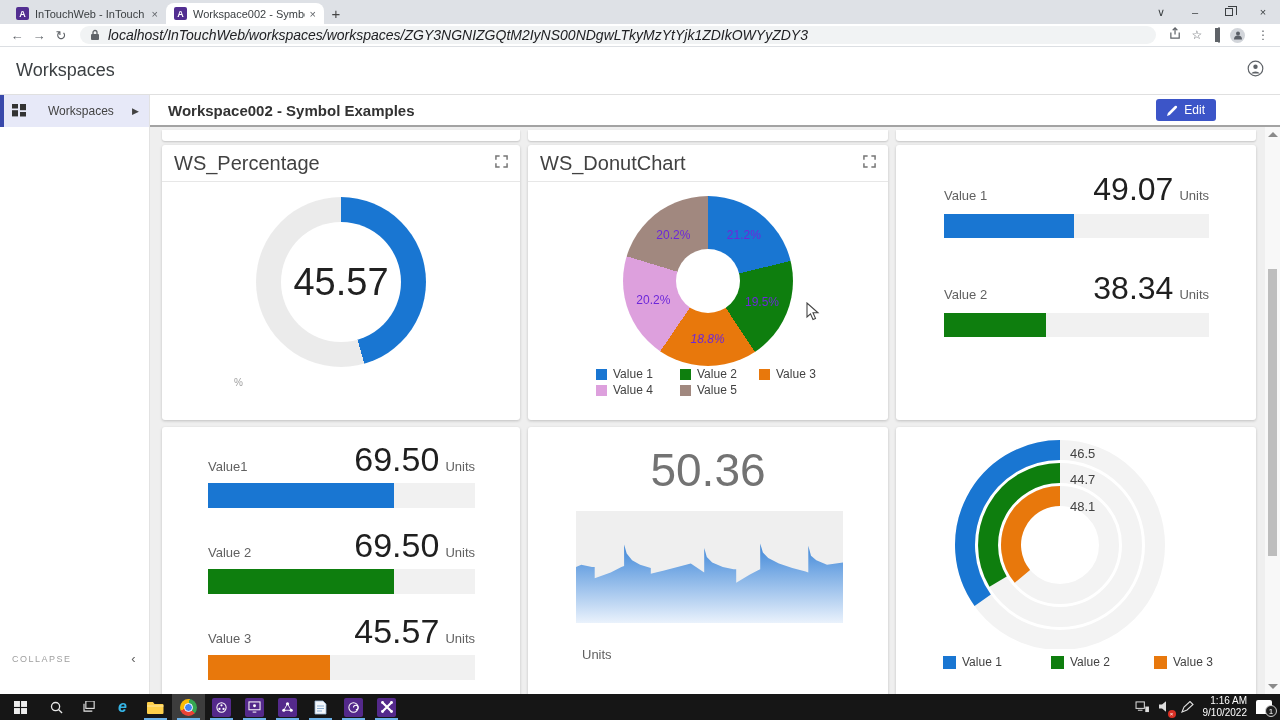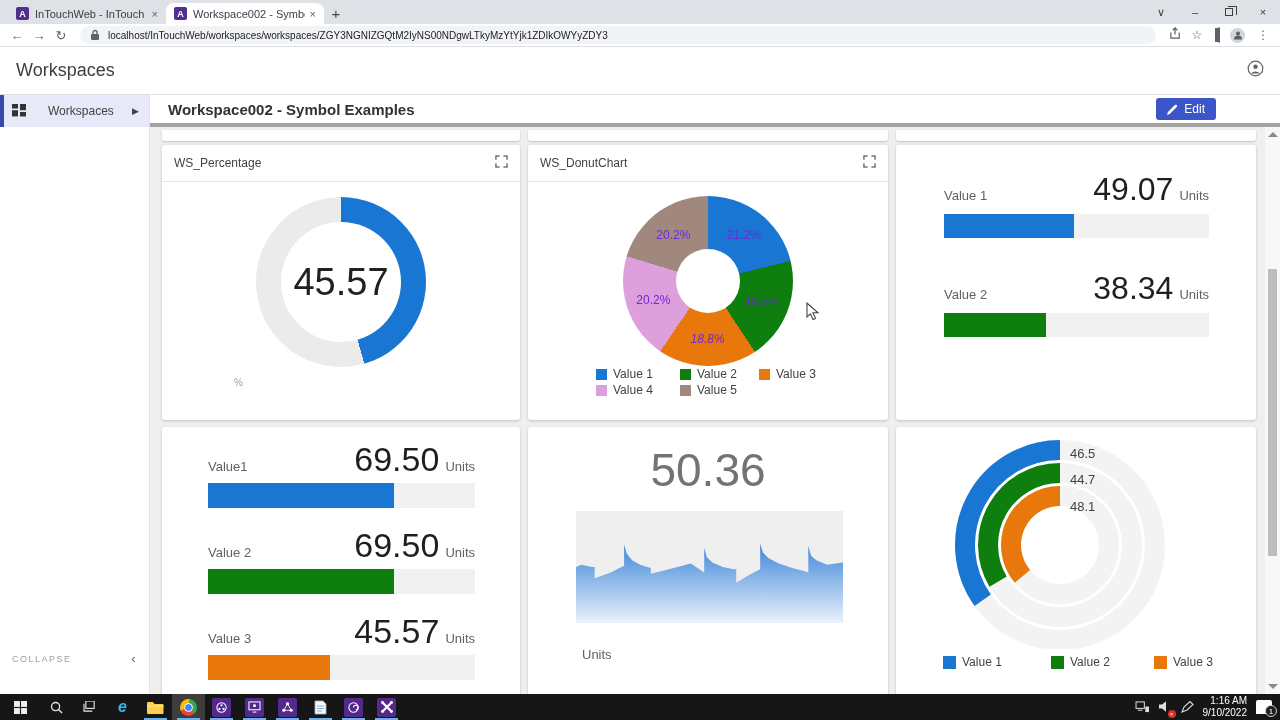--- a/index.html
+++ b/index.html
@@ -30,7 +30,7 @@
   .navbtn { width:22px; text-align:center; color:#5f6368; font-size:13px; }
   .urlbar { flex:1; height:18px; margin:0 8px; background:#f1f3f4; border-radius:9px;
     display:flex; align-items:center; padding:0 10px; }
-  .url-text { font-size:10px; color:#202124; white-space:nowrap; overflow:hidden; }
+  .url-text { font-size:14px; color:#202124; white-space:nowrap; overflow:hidden;font-style:italic; }
   .tool-ico { width:22px; text-align:center; color:#5f6368; font-size:12px; }
   .sidepanel-glyph { width:11px; height:10px; border:1px solid #5f6368; border-radius:2px; position:relative; }
   .sidepanel-glyph::before { content:''; position:absolute; right:0; top:0; bottom:0; width:4px; background:#5f6368; }

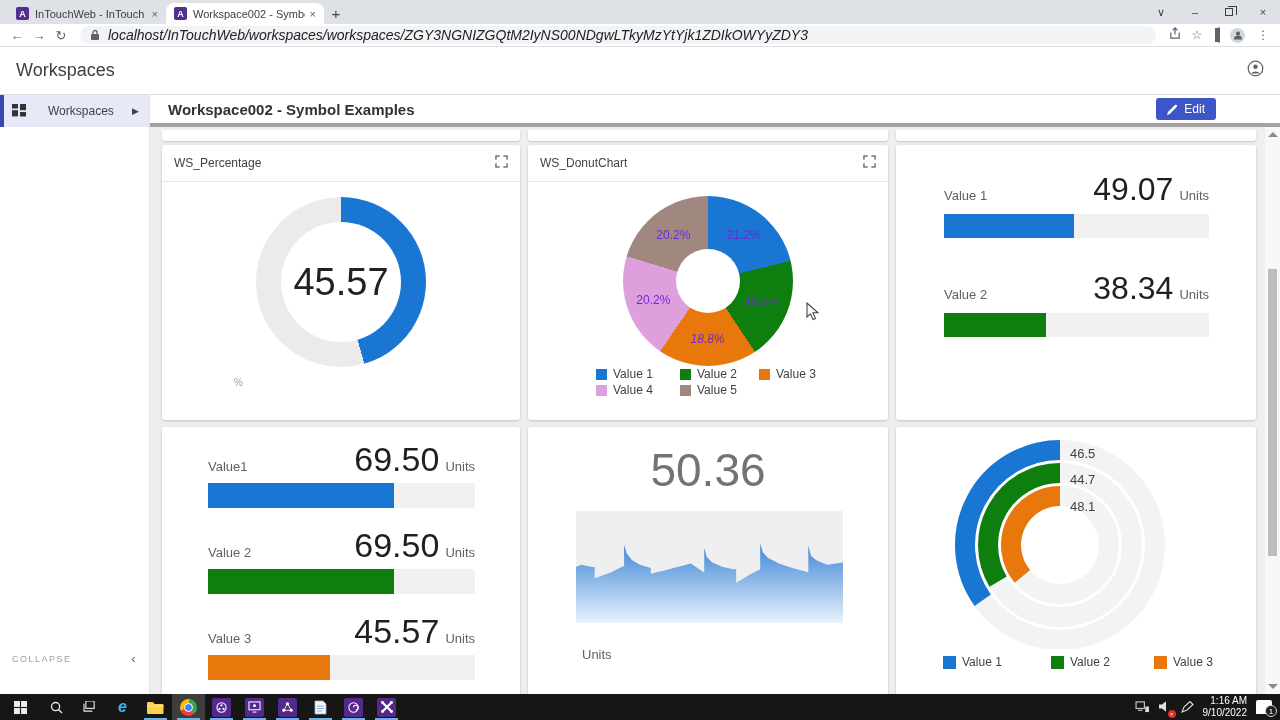--- a/index.html
+++ b/index.html
@@ -56,7 +56,7 @@
 
   .content { flex:1; background:#efefef; display:flex; flex-direction:column; min-width:0; }
   .ws-bar { height:32px; background:#fff; display:flex; align-items:center; padding:0 18px;
-    border-bottom:4px solid #a3a3a3; }
+    border-bottom:2px solid #a3a3a3; }
   .ws-title { font-size:15px; font-weight:bold; color:#323232; }
   .edit-btn { margin-left:auto; margin-right:46px; height:22px; padding:0 11px; border-radius:3px;
     color:#fff; font-size:12px; display:flex; align-items:center; gap:6px; border:none; }

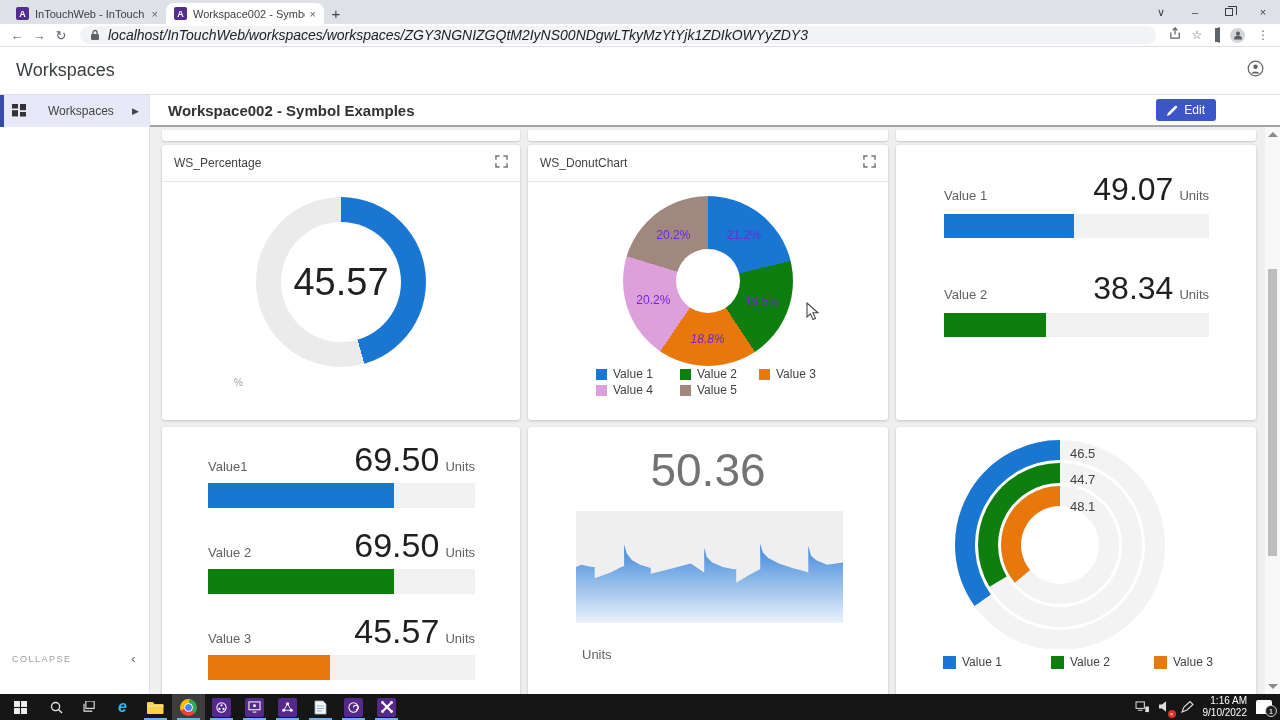--- a/index.html
+++ b/index.html
@@ -66,7 +66,7 @@
     box-shadow:0 1px 2px rgba(0,0,0,.18); }
   .card { position:absolute; background:#fff; border-radius:3px; box-shadow:0 1px 3px rgba(0,0,0,.2); overflow:hidden; }
   .card-head { height:37px; display:flex; align-items:center; padding:0 12px; border-bottom:1px solid #e7e7e7; }
-  .card-title { font-size:12px; color:#424242; }
+  .card-title { font-size:20px; color:#424242; }
   .expand { margin-left:auto; }
 
   

